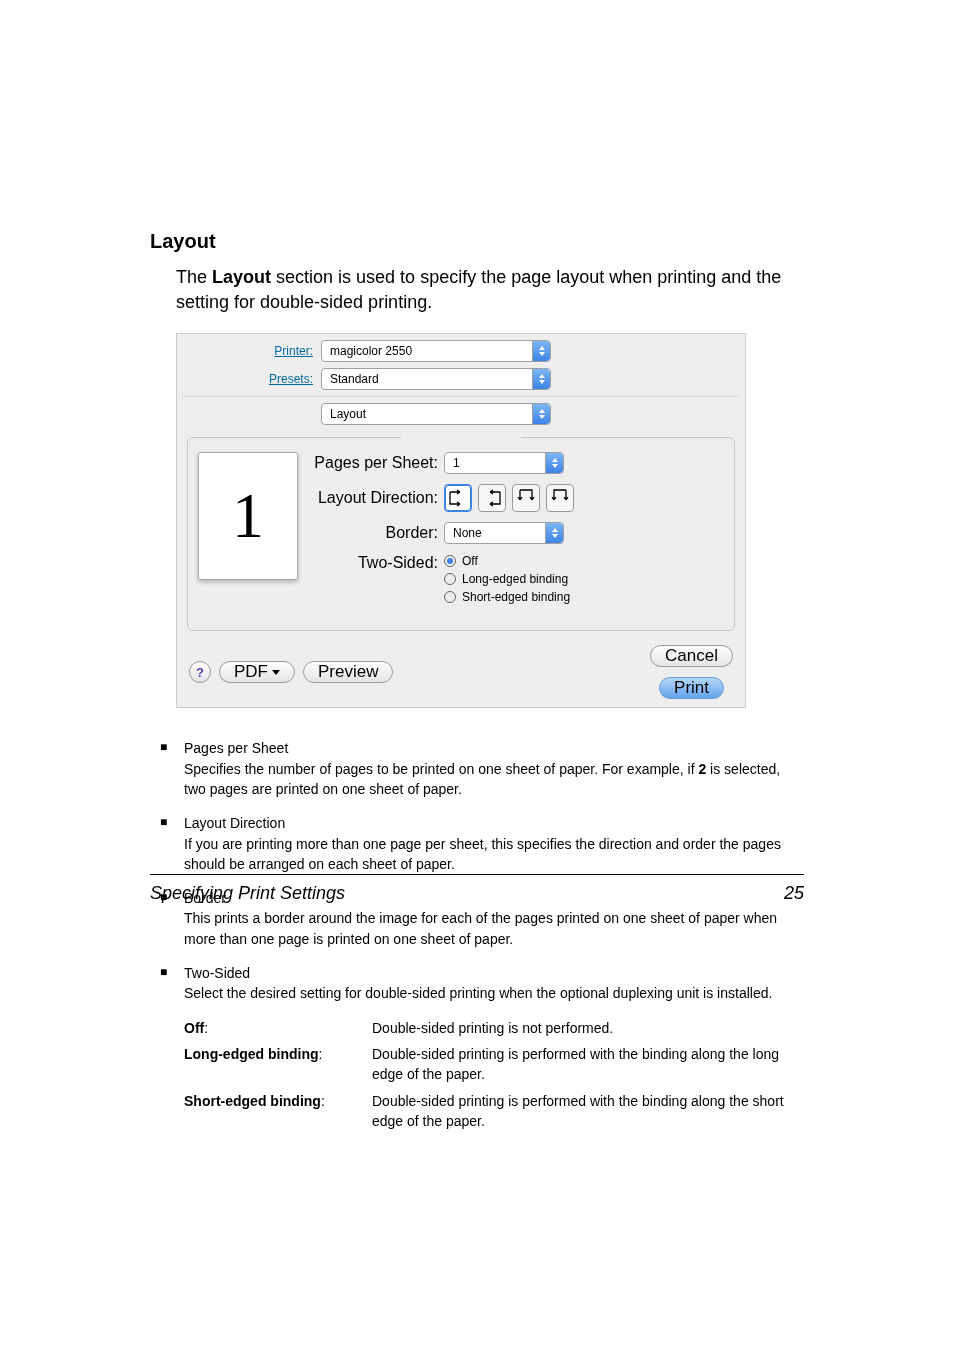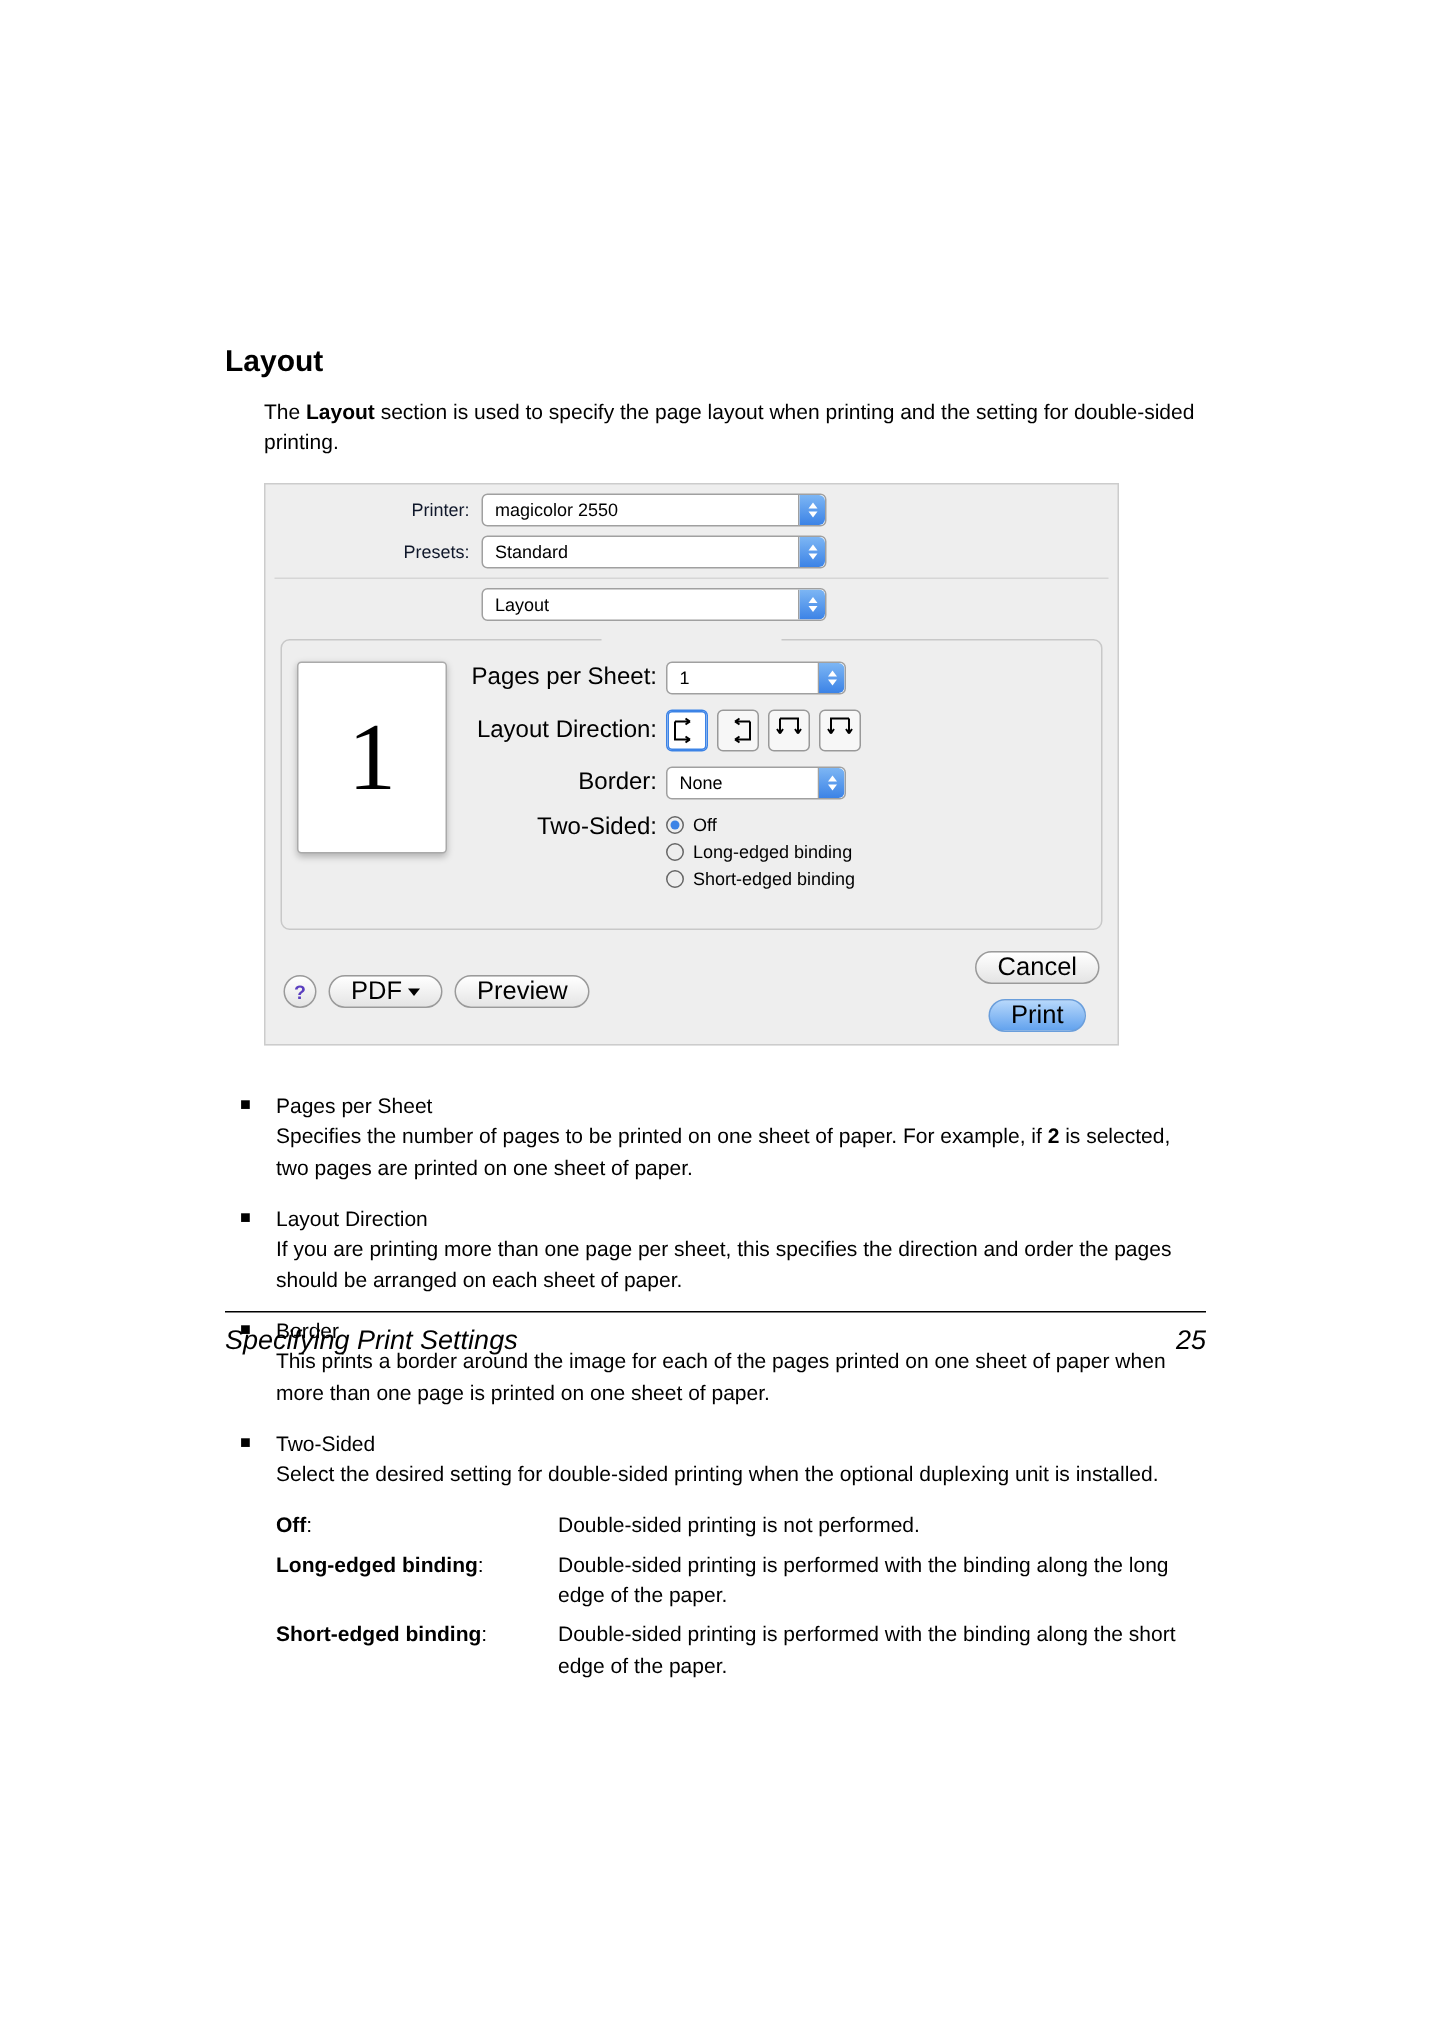--- a/index.html
+++ b/index.html
@@ -6,7 +6,7 @@
   html, body { width: 954px; height: 1350px; background: #fff; font-family: Arial, Helvetica, sans-serif; color: #000; }
   .page { width: 954px; height: 964px; padding: 230px 150px 60px 150px; position: relative; border-radius: 20px; }
   .heading { font-size: 20px; font-weight: bold; margin-bottom: 12px; color: #000; }
-  .intro { font-size: 14px; line-height: 1.4; margin: 0 0 18px 26px; }
+  .intro { font-size: 18px; line-height: 1.4; margin: 0 0 18px 26px; }
   .intro .bold { font-weight: bold; }
   .dialog-wrap { margin: 0 0 30px 26px; border: 1px solid #ccc; width: 570px; background: #eeeeee; padding: 6px 6px 8px 6px; }
   .dialog-inner { position: relative; width: 100%; }

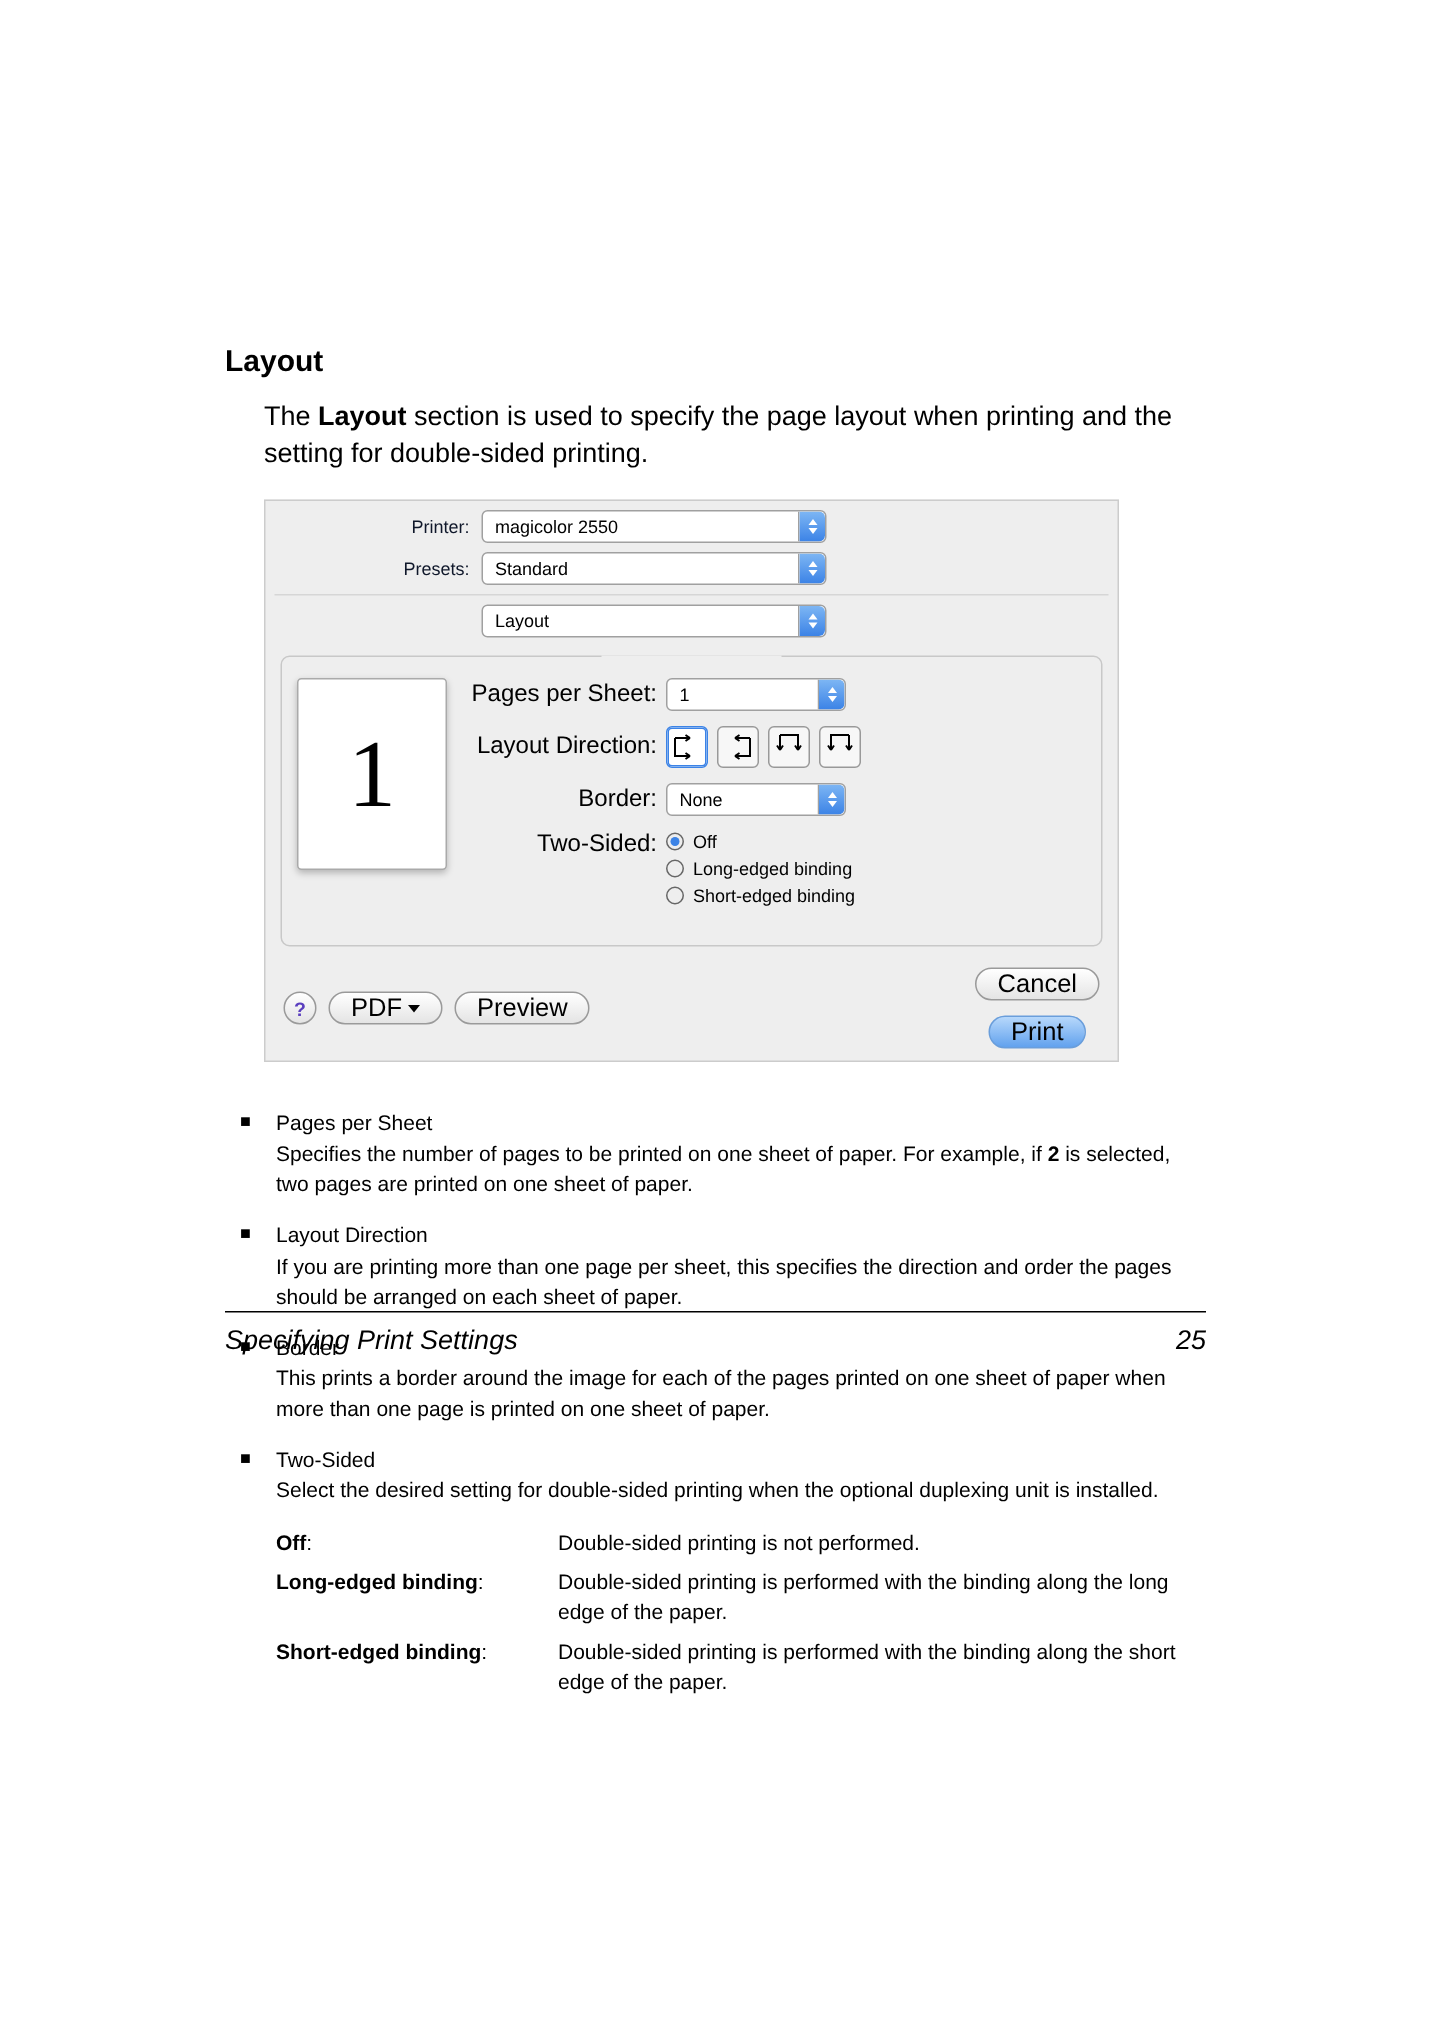--- a/index.html
+++ b/index.html
@@ -11,7 +11,7 @@
   .dialog-wrap { margin: 0 0 30px 26px; border: 1px solid #ccc; width: 570px; background: #eeeeee; padding: 6px 6px 8px 6px; }
   .dialog-inner { position: relative; width: 100%; }
   .row { display: flex; align-items: center; gap: 8px; margin-bottom: 6px; }
-  .row .lbl { width: 130px; text-align: right; font-size: 12px; color: #0f172a; }
+  .row .lbl { width: 130px; text-align: right; font-size: 12px; color: #0369a1; text-decoration: underline; }
   .mac-select {
     flex: 0 0 auto; height: 22px; background: #fff; border: 1px solid #a0a0a0;
     border-radius: 4px; display: flex; align-items: center; justify-content: space-between;

